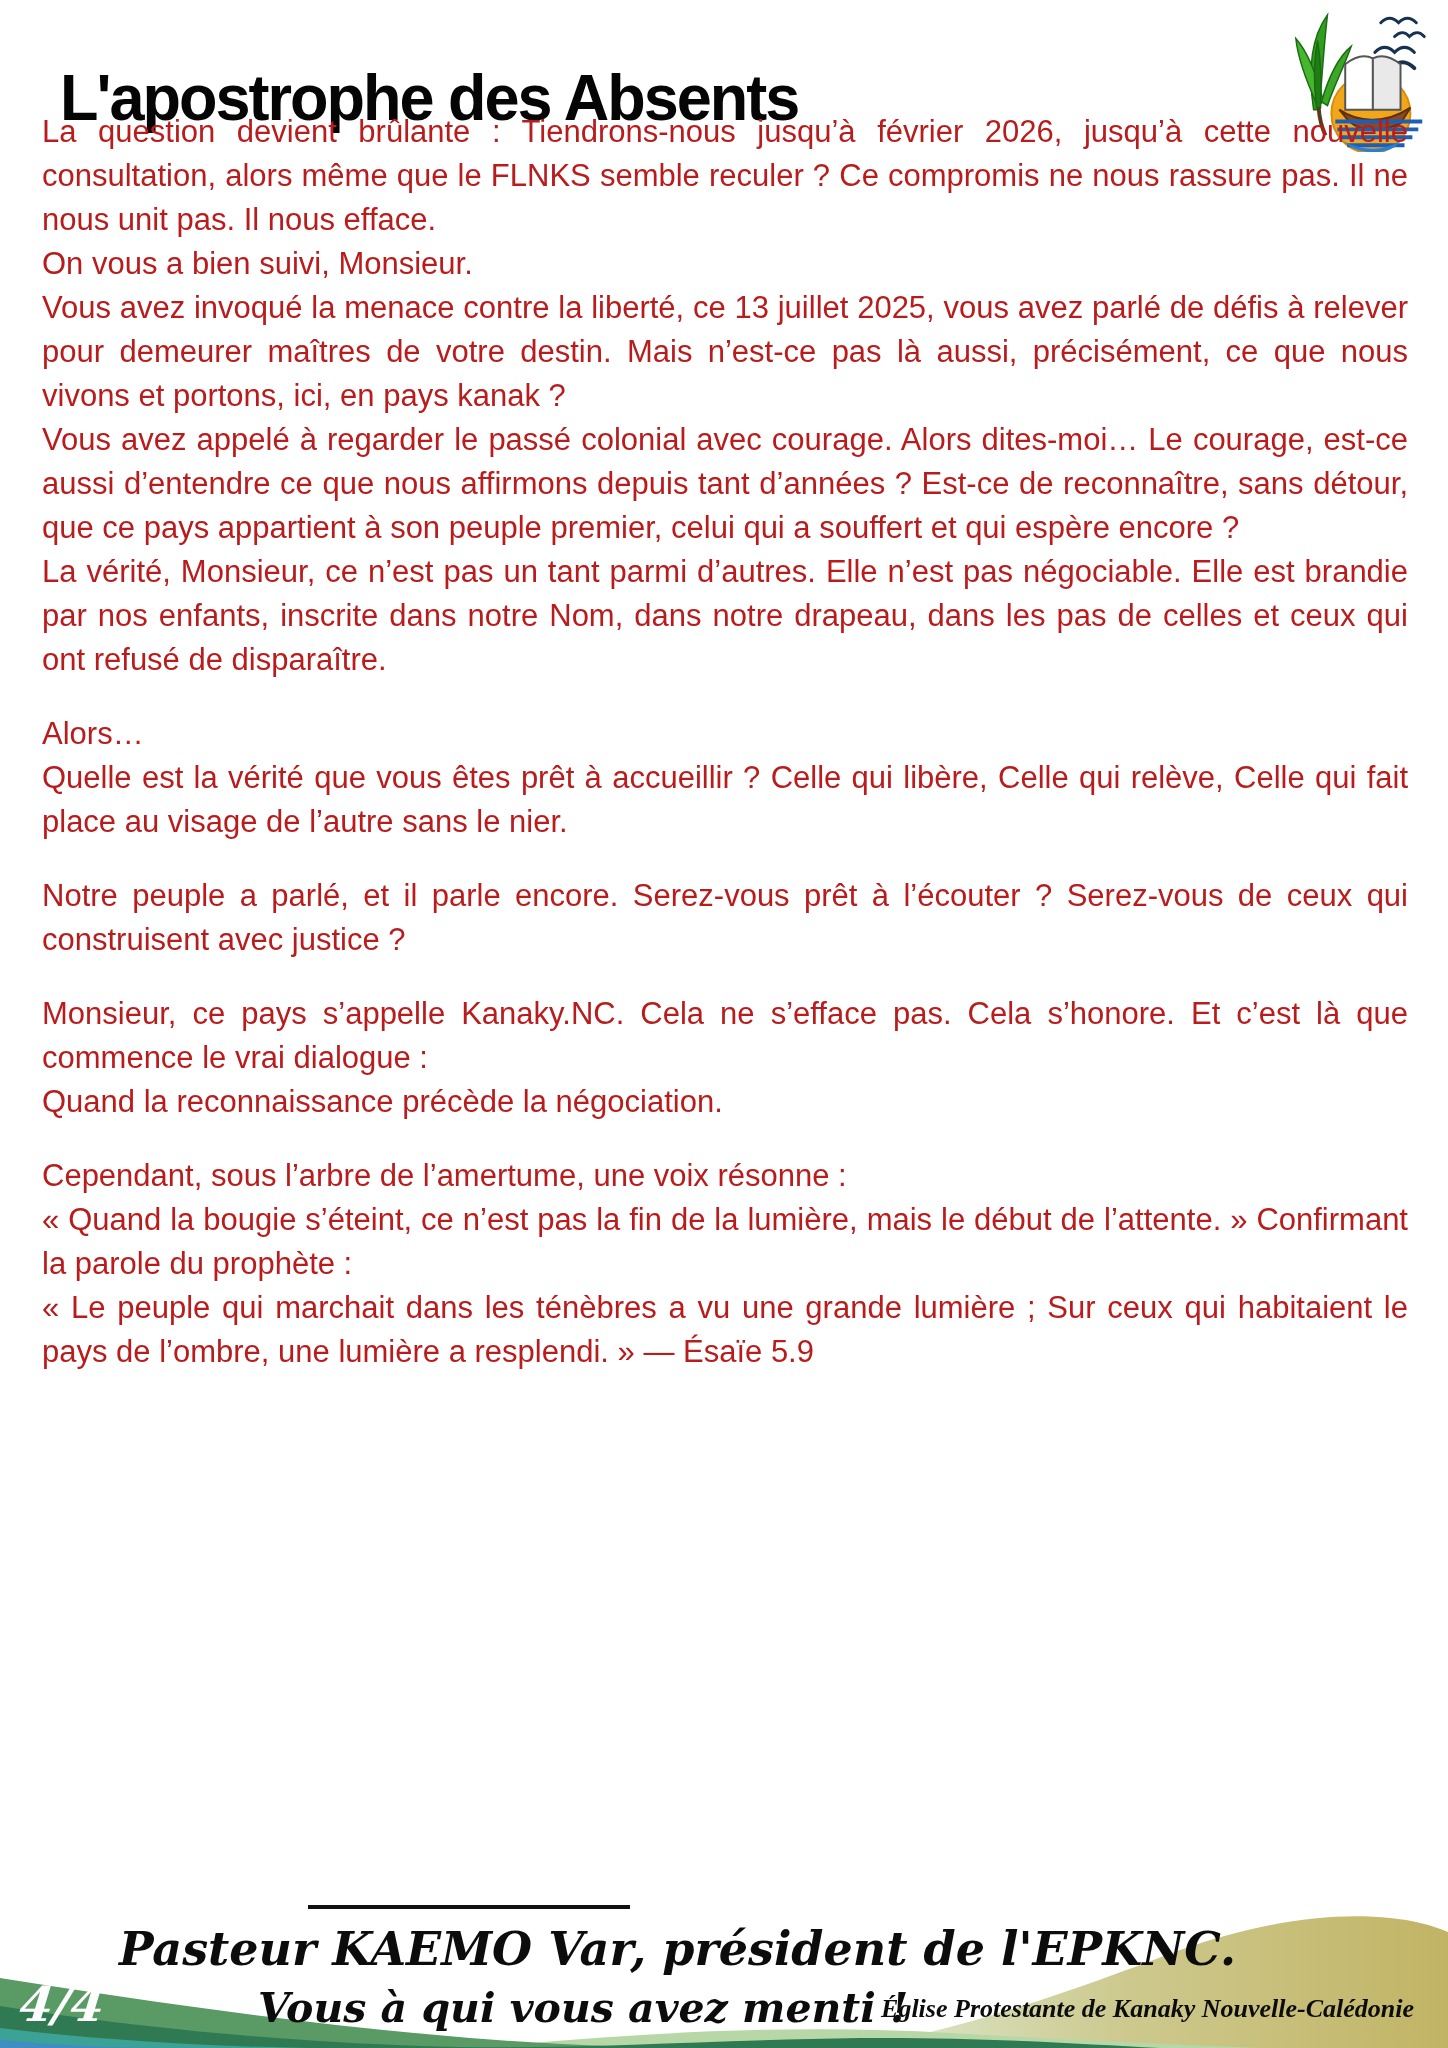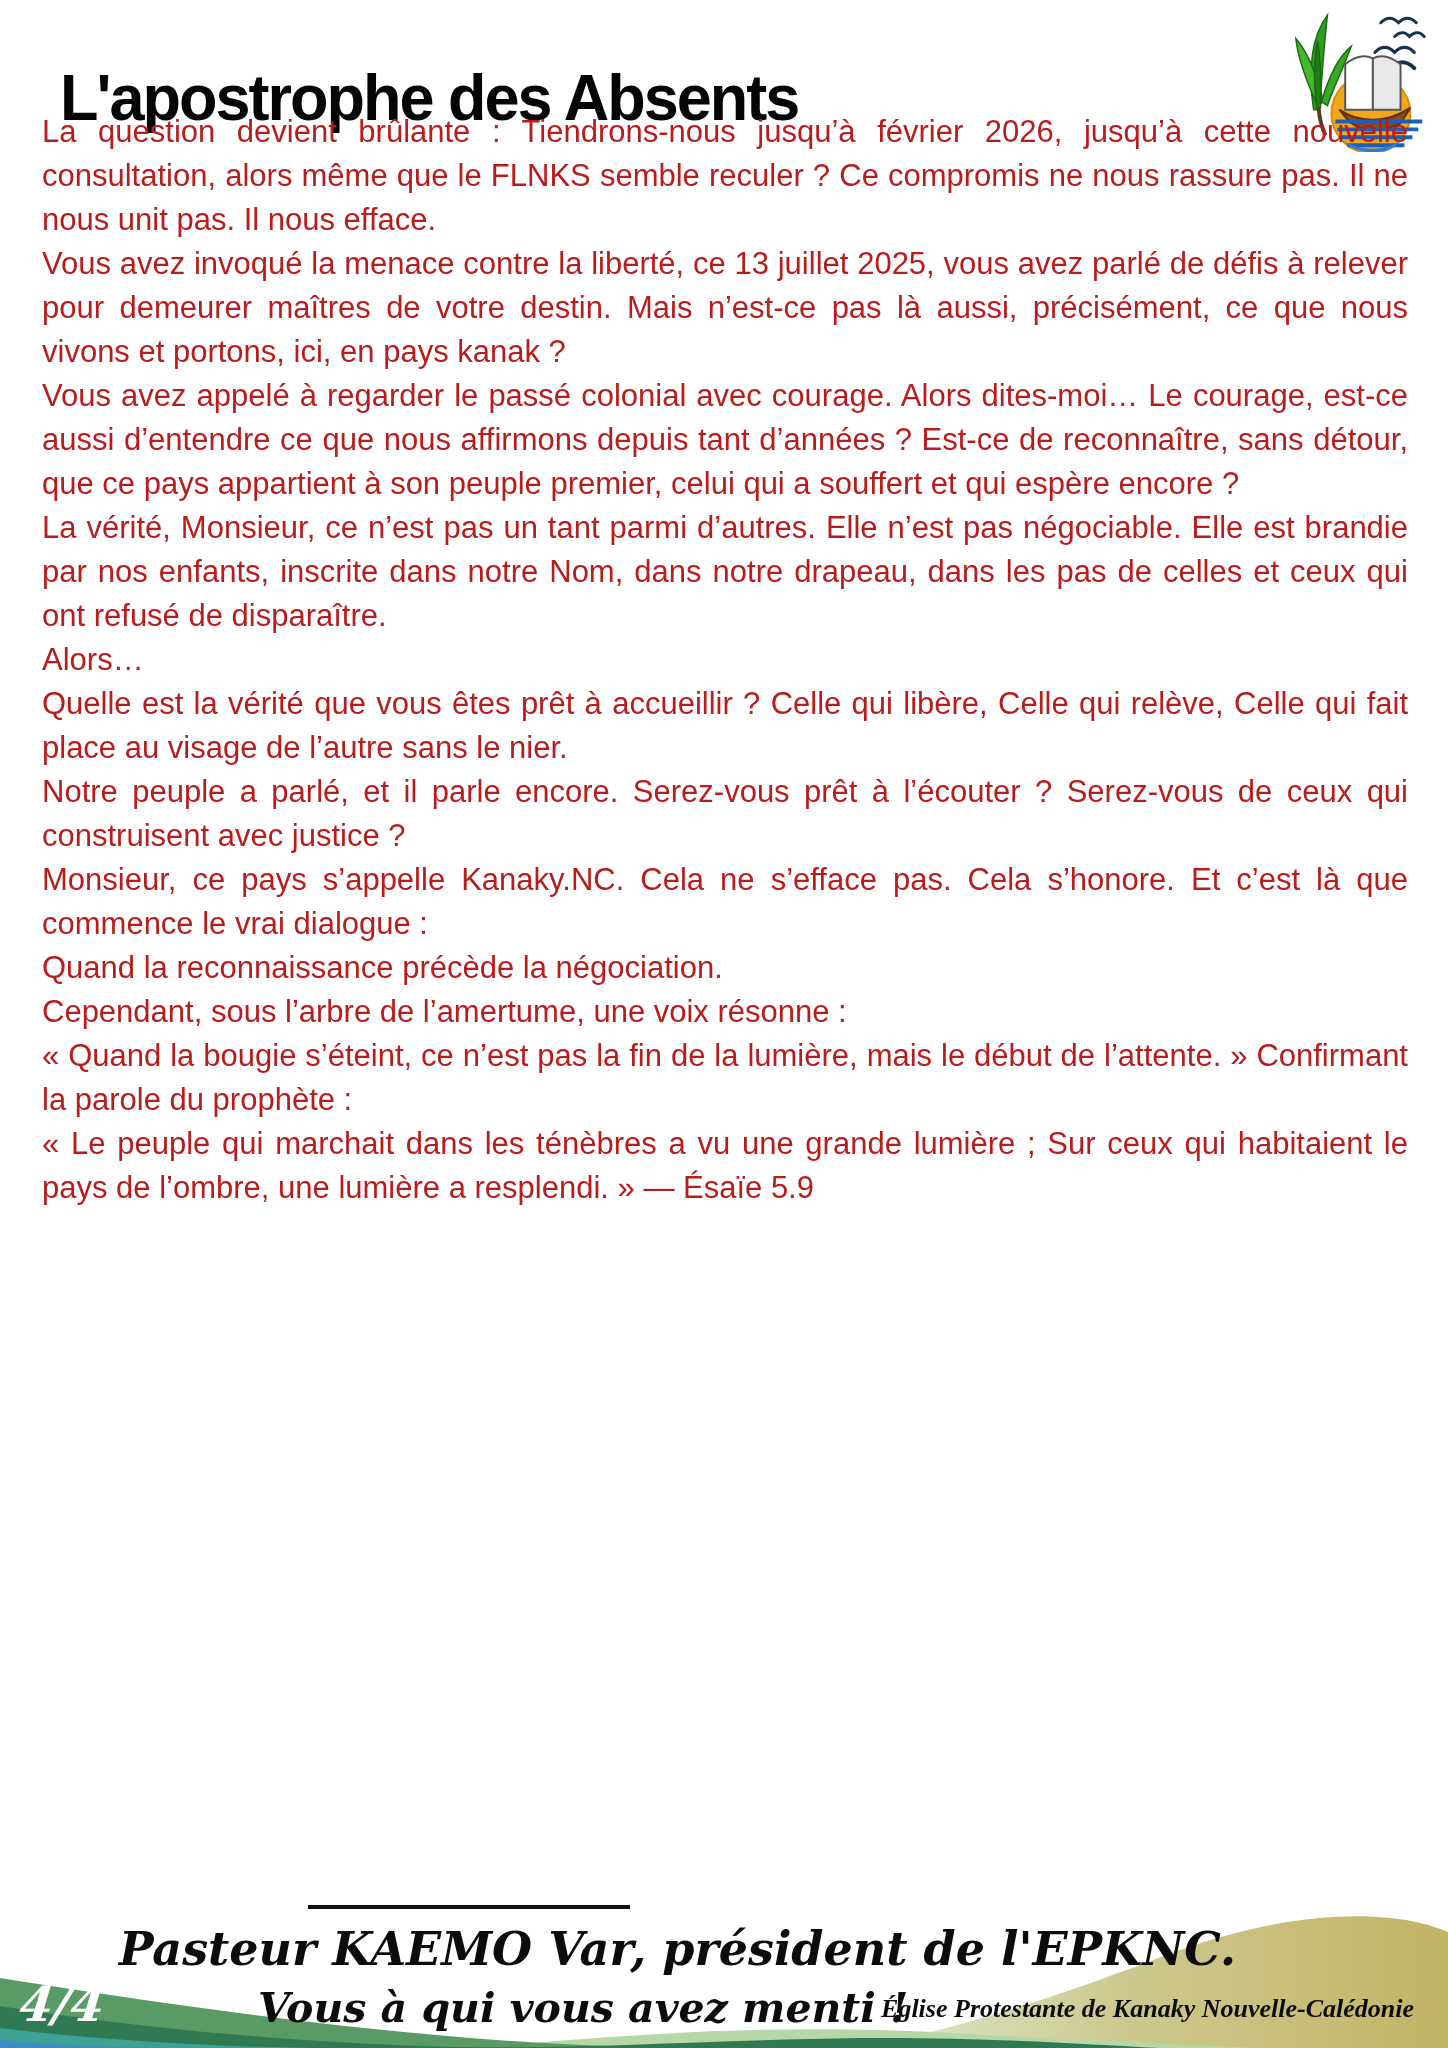--- a/index.html
+++ b/index.html
@@ -139,6 +139,7 @@
 
     <p>La question devient brûlante : Tiendrons-nous jusqu’à février 2026, jusqu’à cette nouvelle consultation, alors même que le FLNKS semble reculer ? Ce compromis ne nous rassure pas. Il ne nous unit pas. Il nous efface.</p>
 
+    <p>On vous a bien suivi, Monsieur.</p>
 
     <p>Vous avez invoqué la menace contre la liberté, ce 13 juillet 2025, vous avez parlé de défis à relever pour demeurer maîtres de votre destin. Mais n’est-ce pas là aussi, précisément, ce que nous vivons et portons, ici, en pays kanak ?</p>
 

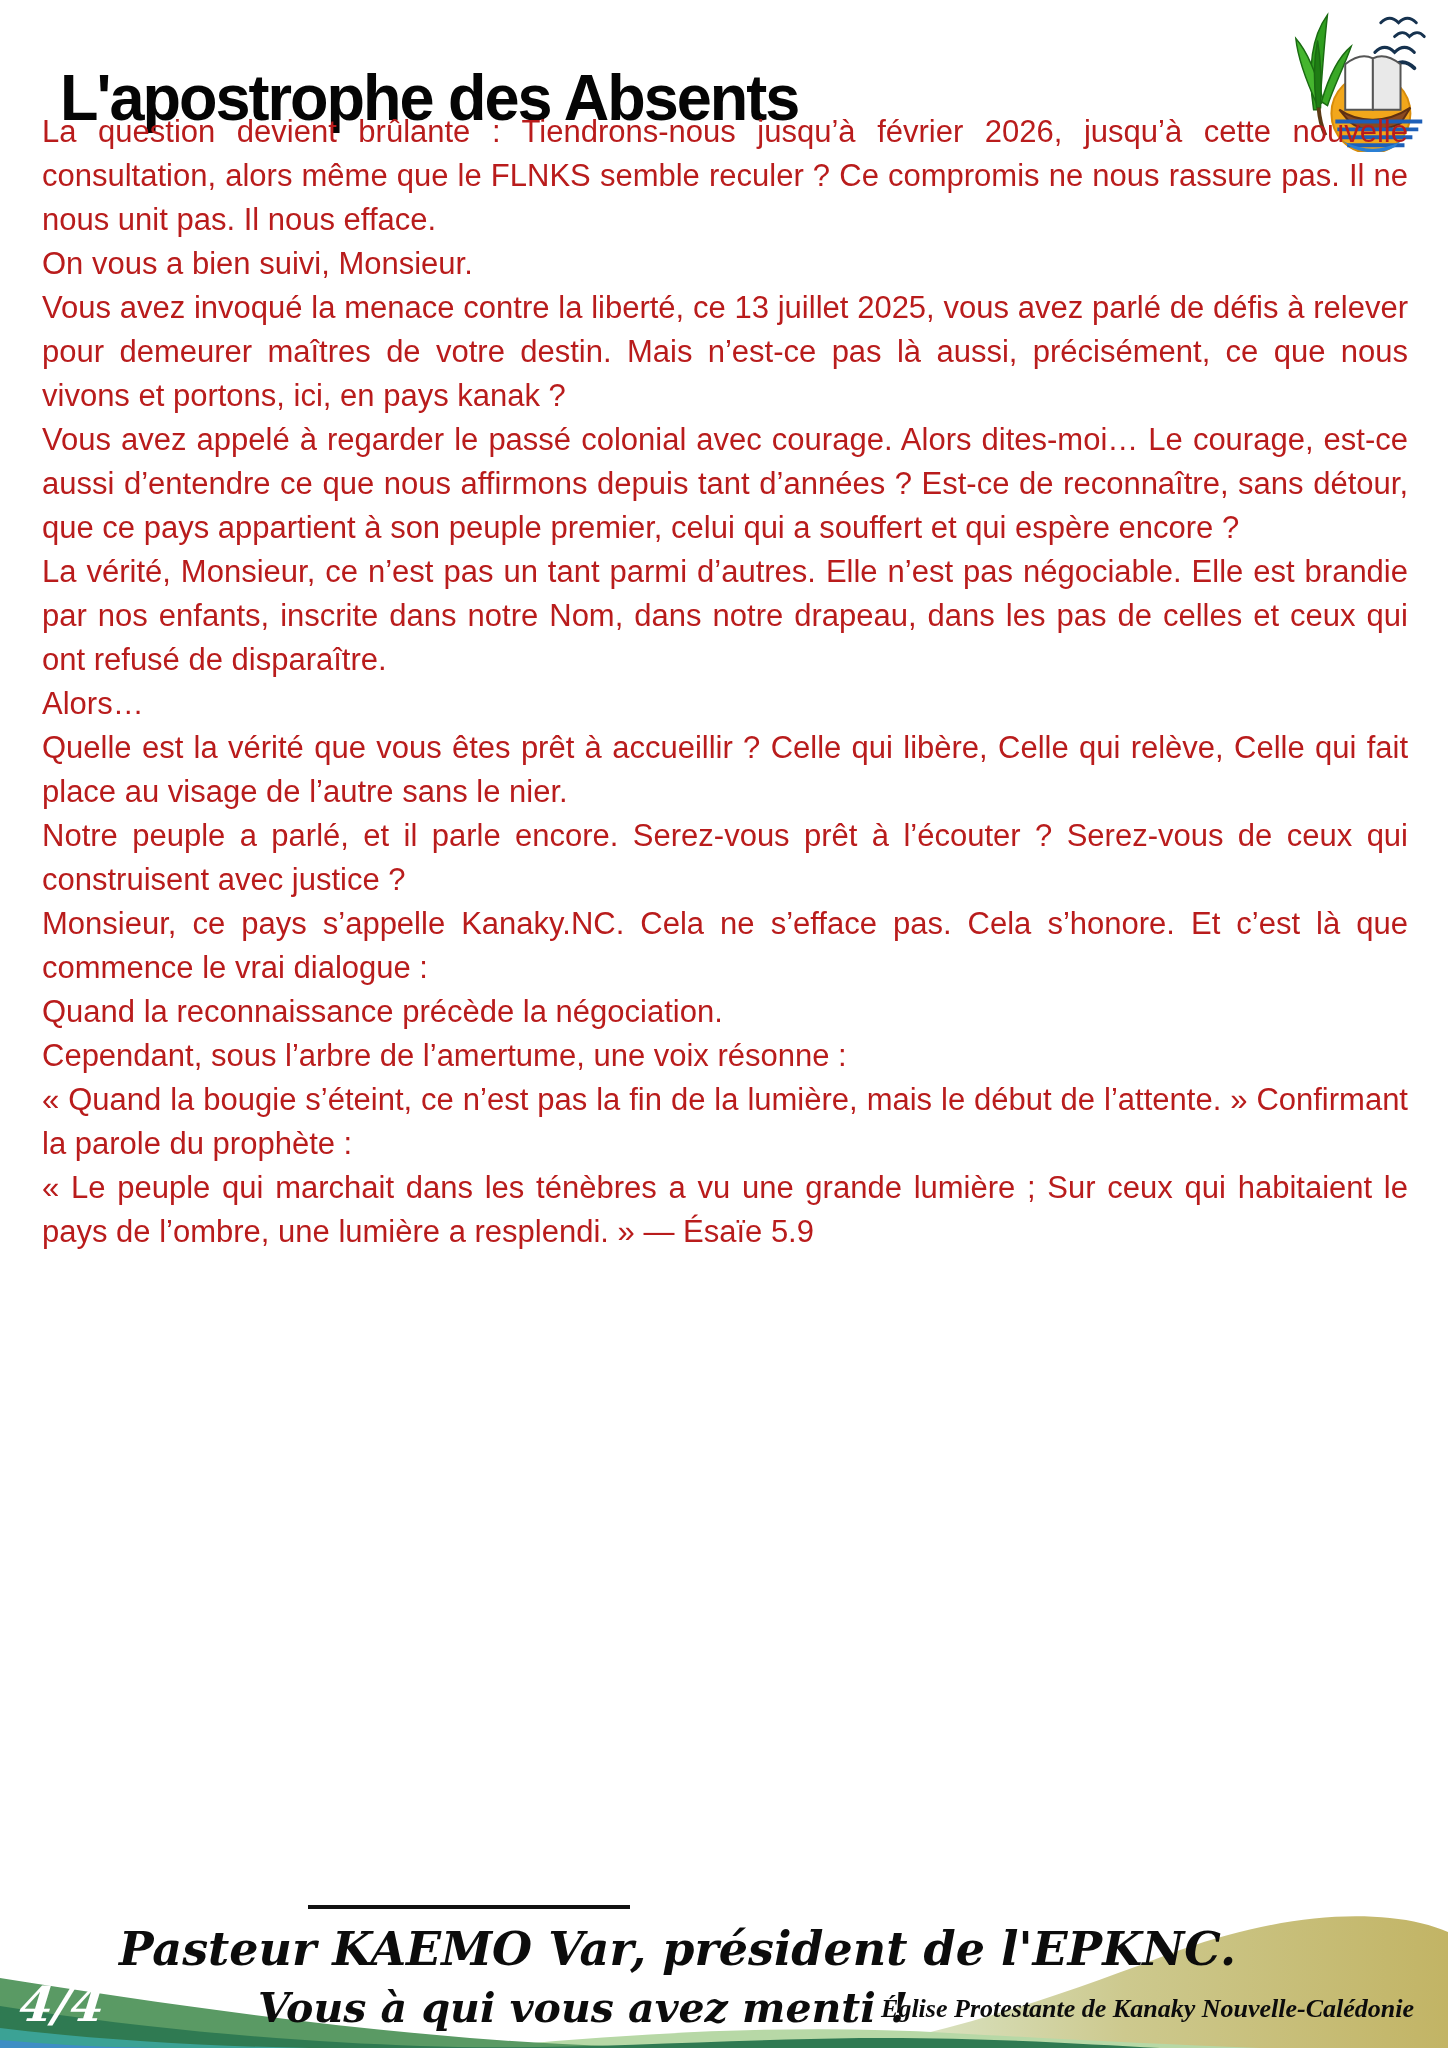--- a/index.html
+++ b/index.html
@@ -41,7 +41,7 @@
     line-height: 44px;
     text-align: justify;
   }
-  .body-text p.gap { }
+  .body-text p.gap { margin-top: 30px; }
 
   
   .divider {

